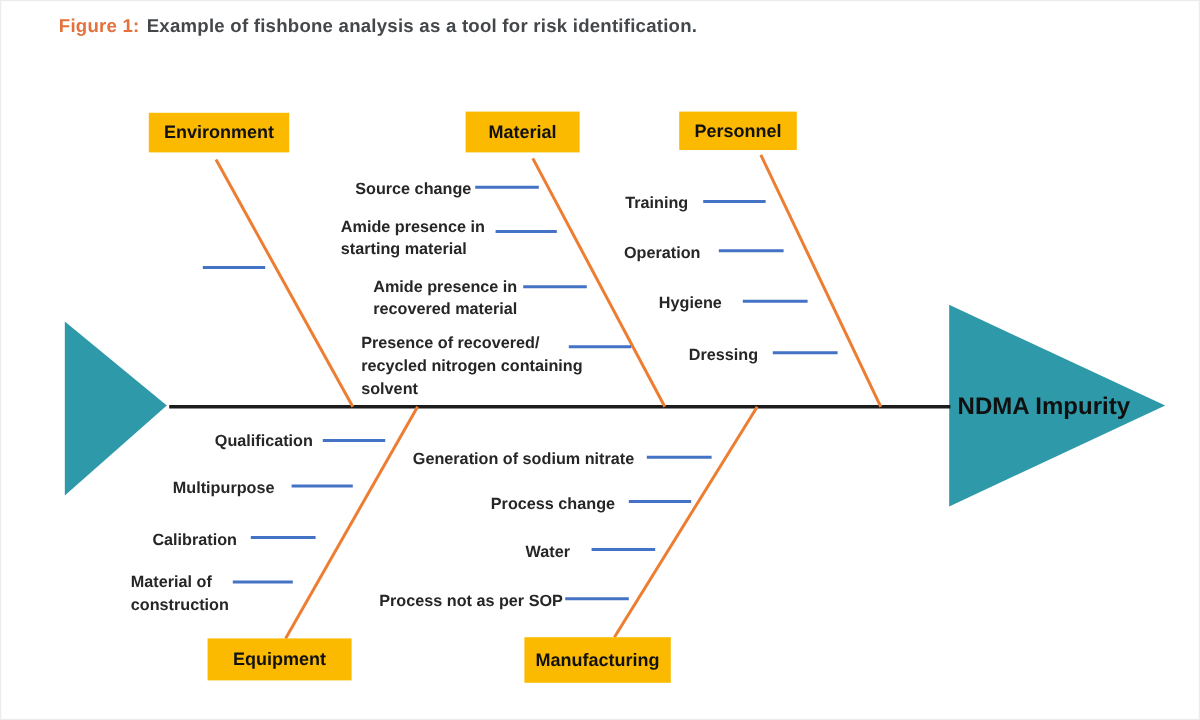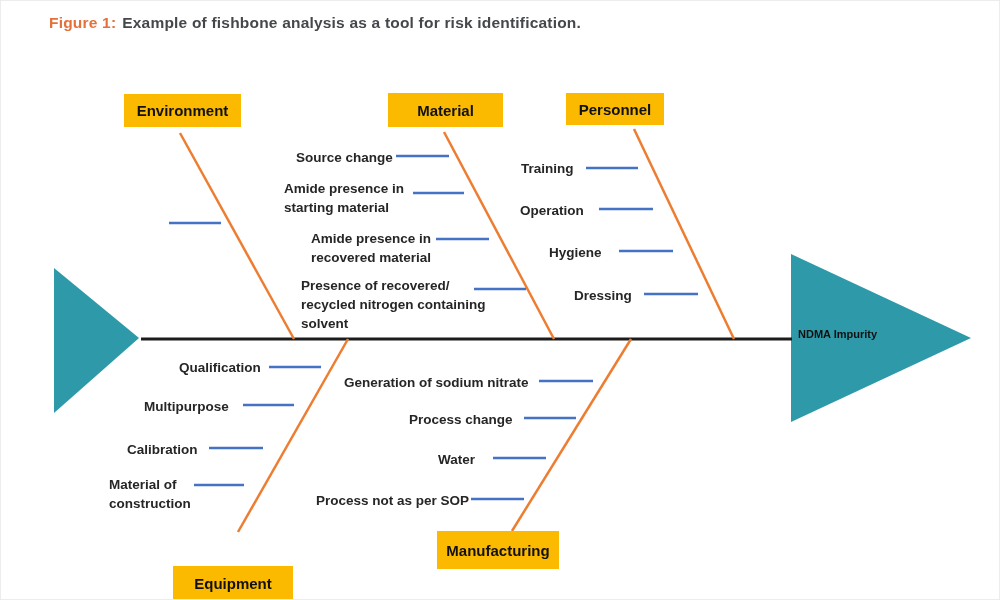--- a/index.html
+++ b/index.html
@@ -84,7 +84,7 @@
   </svg>
 
   <div class="category-box" style="left:123px;top:93px;width:117px;height:33px;">Environment</div>
-  <div class="category-box" style="left:387px;top:92px;width:115px;height:34px;">Material</div>
+  <div class="category-box" style="left:387px;top:92px;width:95px;height:34px;">Material</div>
   <div class="category-box" style="left:565px;top:92px;width:98px;height:32px;">Personnel</div>
   <div class="category-box" style="left:172px;top:531px;width:120px;height:35px;margin-top:34px;">Equipment</div>
   <div class="category-box" style="left:436px;top:530px;width:122px;height:38px;">Manufacturing</div>

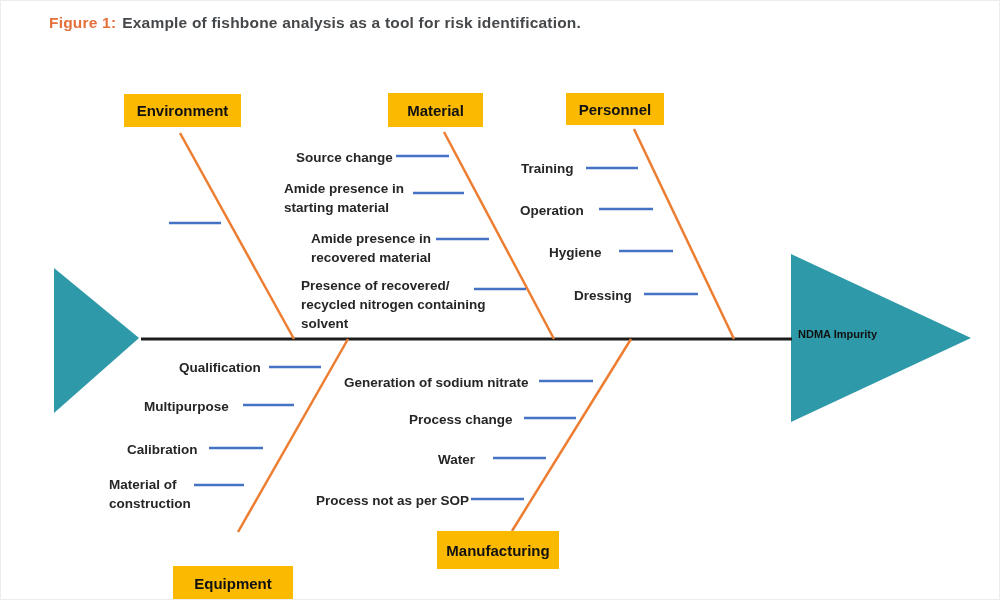--- a/index.html
+++ b/index.html
@@ -38,7 +38,7 @@
     color:var(--cause-text);white-space:pre-line;
   }
   .effect-label{
-    position:absolute;left:797px;top:327px;font-size:11px;font-weight:600;color:#101010;
+    position:absolute;left:797px;top:327px;font-size:20px;font-weight:600;color:#101010;
   }
 </style>
 </head>

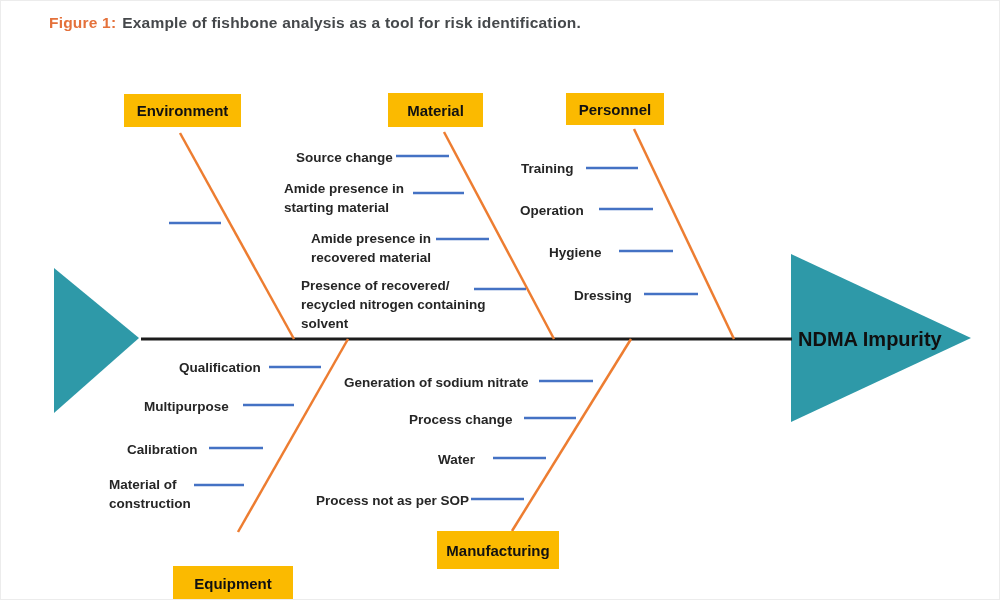--- a/index.html
+++ b/index.html
@@ -86,7 +86,7 @@
   <div class="category-box" style="left:123px;top:93px;width:117px;height:33px;">Environment</div>
   <div class="category-box" style="left:387px;top:92px;width:95px;height:34px;">Material</div>
   <div class="category-box" style="left:565px;top:92px;width:98px;height:32px;">Personnel</div>
-  <div class="category-box" style="left:172px;top:531px;width:120px;height:35px;margin-top:34px;">Equipment</div>
+  <div class="category-box" style="left:172px;top:531px;width:120px;height:35px;">Equipment</div>
   <div class="category-box" style="left:436px;top:530px;width:122px;height:38px;">Manufacturing</div>
 
 

